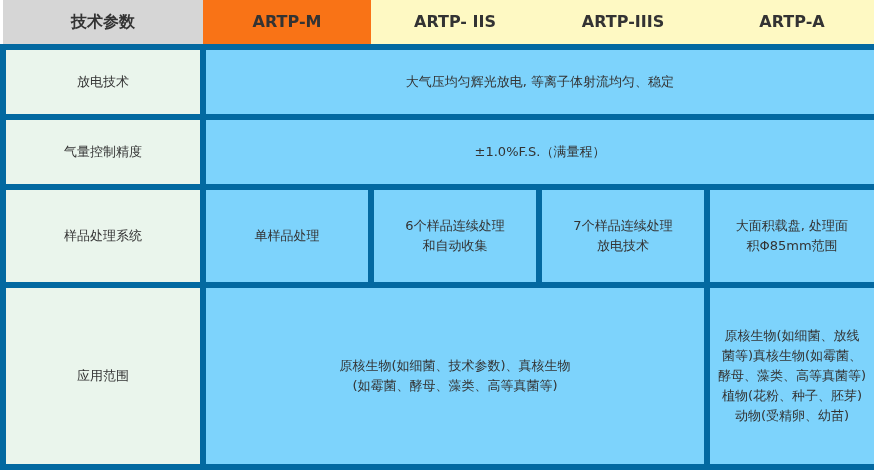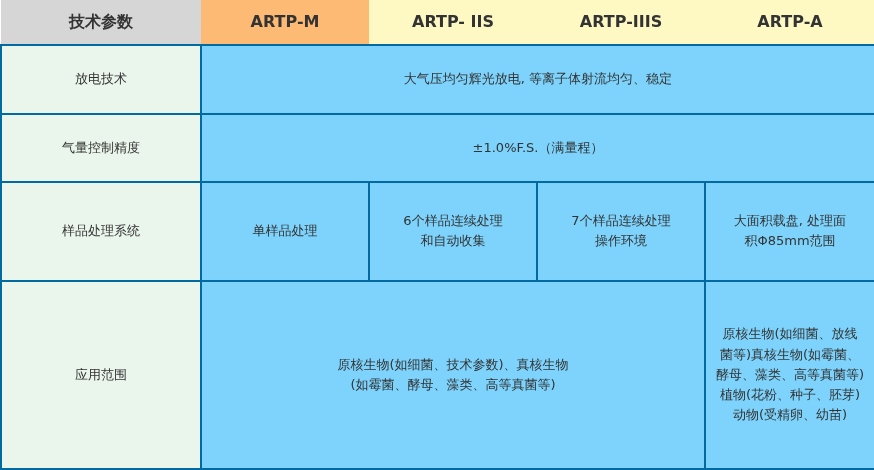--- a/index.html
+++ b/index.html
@@ -41,7 +41,7 @@
     color: #ffffff;
   }
   td.h-active {
-    background: #fdba74;
+    background: #f97316;
     color: #ffffff;
   }
   td.h-plain {

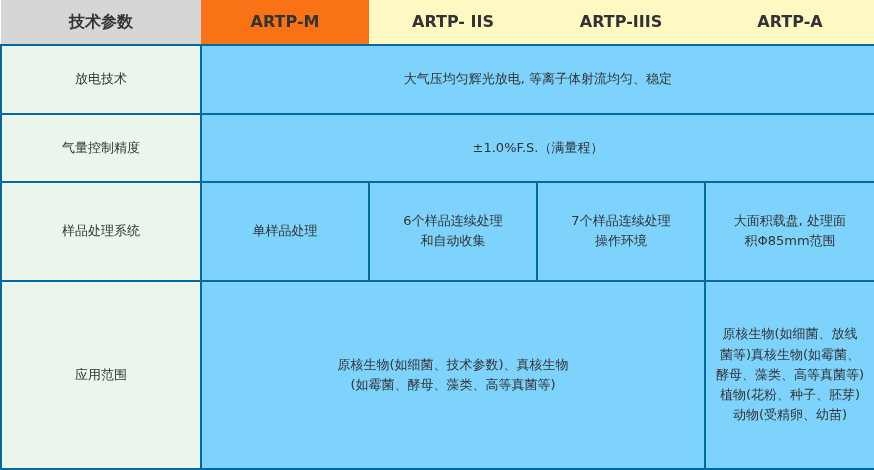--- a/index.html
+++ b/index.html
@@ -20,7 +20,7 @@
     table-layout: fixed;
   }
   #spec-table td {
-    border: 2px solid #0369a1;
+    border: 6px solid #0369a1;
     text-align: center;
     vertical-align: middle;
     font-size: 13px;

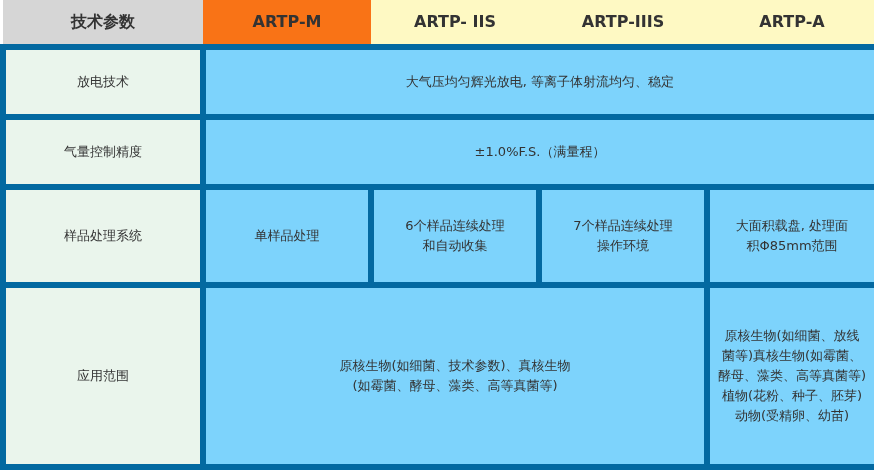--- a/index.html
+++ b/index.html
@@ -105,7 +105,7 @@
       <td class="value-cell multi">6个样品连续处理
 和自动收集</td>
       <td class="value-cell multi">7个样品连续处理
-操作环境</td>
+放电技术</td>
       <td class="value-cell multi">大面积载盘, 处理面
 积Φ85mm范围</td>
     </tr>

